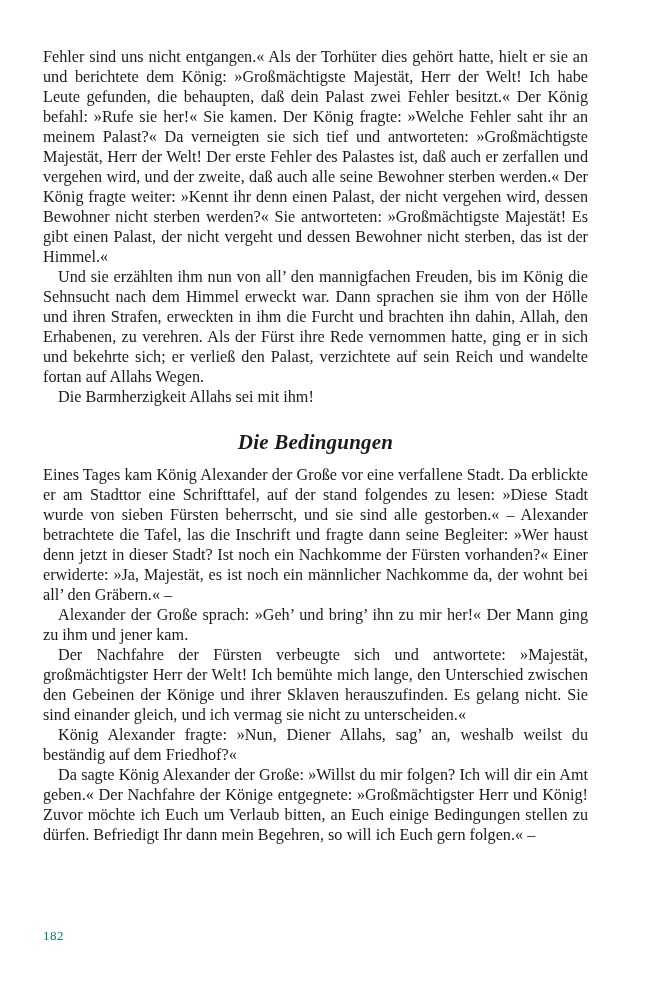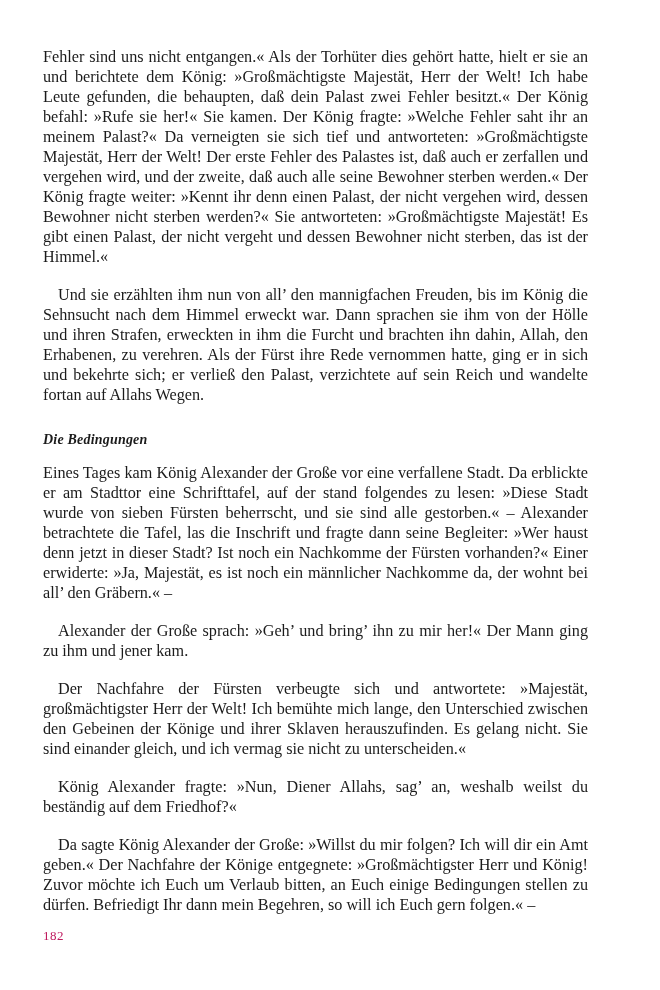--- a/index.html
+++ b/index.html
@@ -33,7 +33,6 @@
   }
   .para.indent {
     text-indent: 15px;
-    margin-top: 18px;
   }
   .story-heading {
     font-size: 14px;

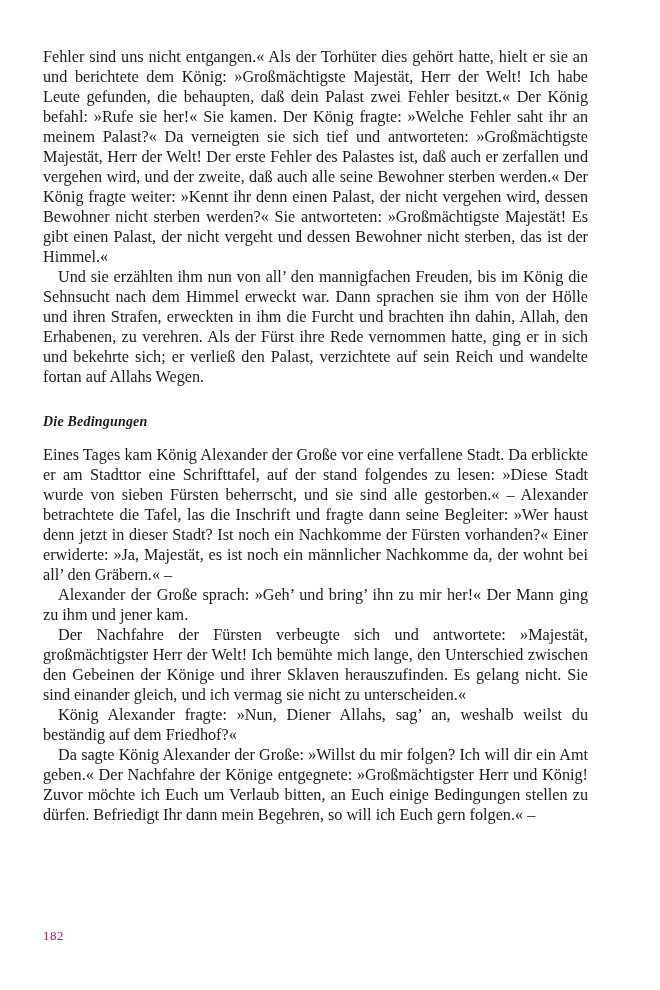--- a/index.html
+++ b/index.html
@@ -60,6 +60,7 @@
   <div class="text-block">
     <p class="para">Fehler sind uns nicht entgangen.« Als der Torhüter dies gehört hatte, hielt er sie an und berichtete dem König: »Großmächtigste Majestät, Herr der Welt! Ich habe Leute gefunden, die behaupten, daß dein Palast zwei Fehler besitzt.« Der König befahl: »Rufe sie her!« Sie kamen. Der König fragte: »Welche Fehler saht ihr an meinem Palast?« Da verneigten sie sich tief und antworteten: »Großmächtigste Majestät, Herr der Welt! Der erste Fehler des Palastes ist, daß auch er zerfallen und vergehen wird, und der zweite, daß auch alle seine Bewohner sterben werden.« Der König fragte weiter: »Kennt ihr denn einen Palast, der nicht vergehen wird, dessen Bewohner nicht sterben werden?« Sie antworteten: »Großmächtigste Majestät! Es gibt einen Palast, der nicht vergeht und dessen Bewohner nicht sterben, das ist der Himmel.«</p>
     <p class="para indent">Und sie erzählten ihm nun von all’ den mannigfachen Freuden, bis im König die Sehnsucht nach dem Himmel erweckt war. Dann sprachen sie ihm von der Hölle und ihren Strafen, erweckten in ihm die Furcht und brachten ihn dahin, Allah, den Erhabenen, zu verehren. Als der Fürst ihre Rede vernommen hatte, ging er in sich und bekehrte sich; er verließ den Palast, verzichtete auf sein Reich und wandelte fortan auf Allahs Wegen.</p>
+    <p class="para indent">Die Barmherzigkeit Allahs sei mit ihm!</p>
 
     <h2 class="story-heading">Die Bedingungen</h2>
 

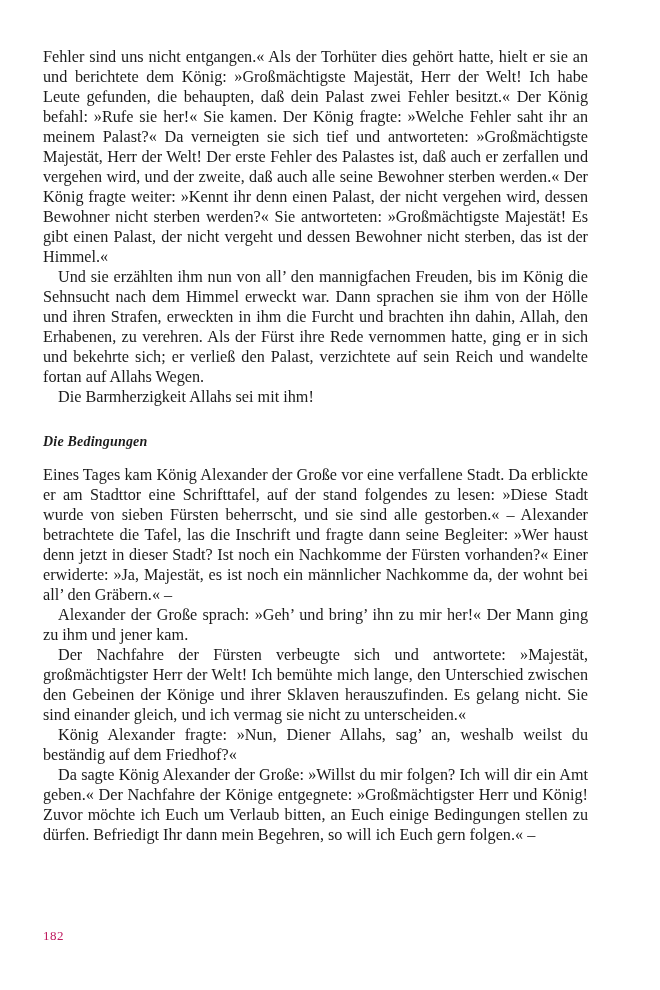--- a/index.html
+++ b/index.html
@@ -35,10 +35,10 @@
     text-indent: 15px;
   }
   .story-heading {
-    font-size: 14px;
+    font-size: 21px;
     font-weight: bold;
     font-style: italic;
-    text-align: left;
+    text-align: center;
     margin: 25px 0 13px 0;
     line-height: 20px;
     letter-spacing: 0.2px;

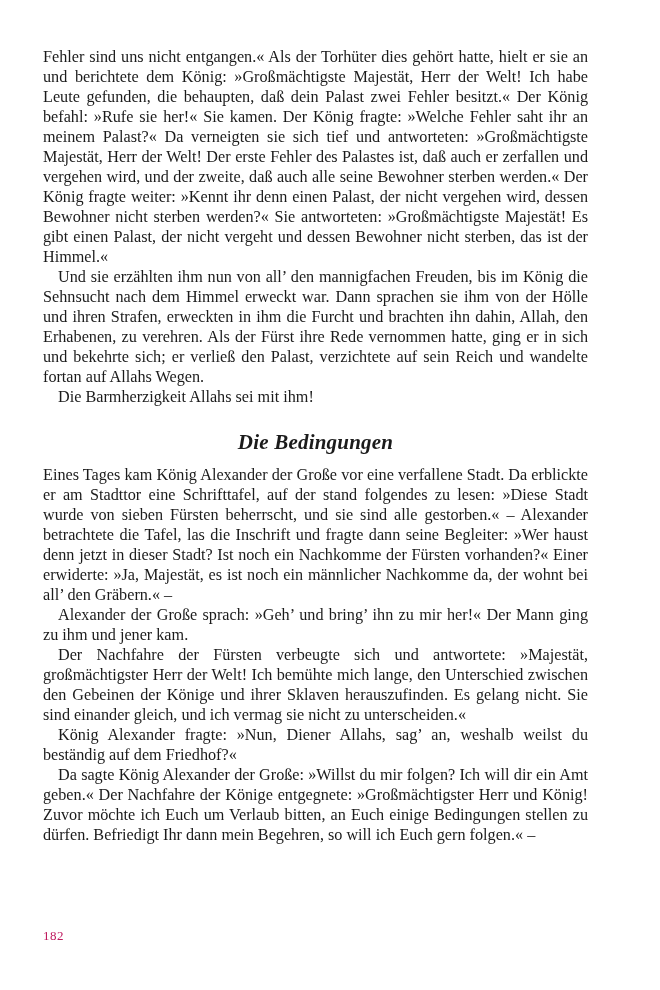--- a/index.html
+++ b/index.html
@@ -50,7 +50,7 @@
     font-size: 13px;
     line-height: 14px;
     letter-spacing: 0.5px;
-    color: #be185d;
+    color: #0f766e;
   }
 </style>
 </head>

